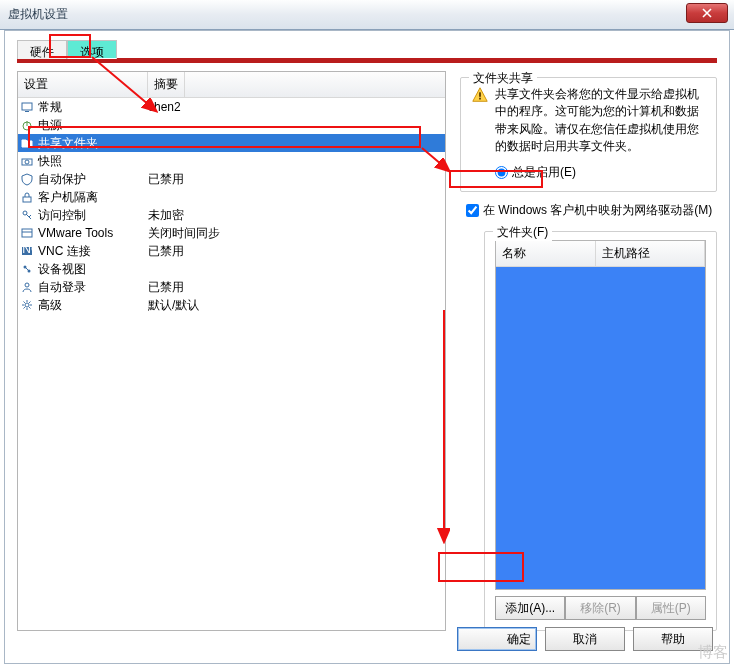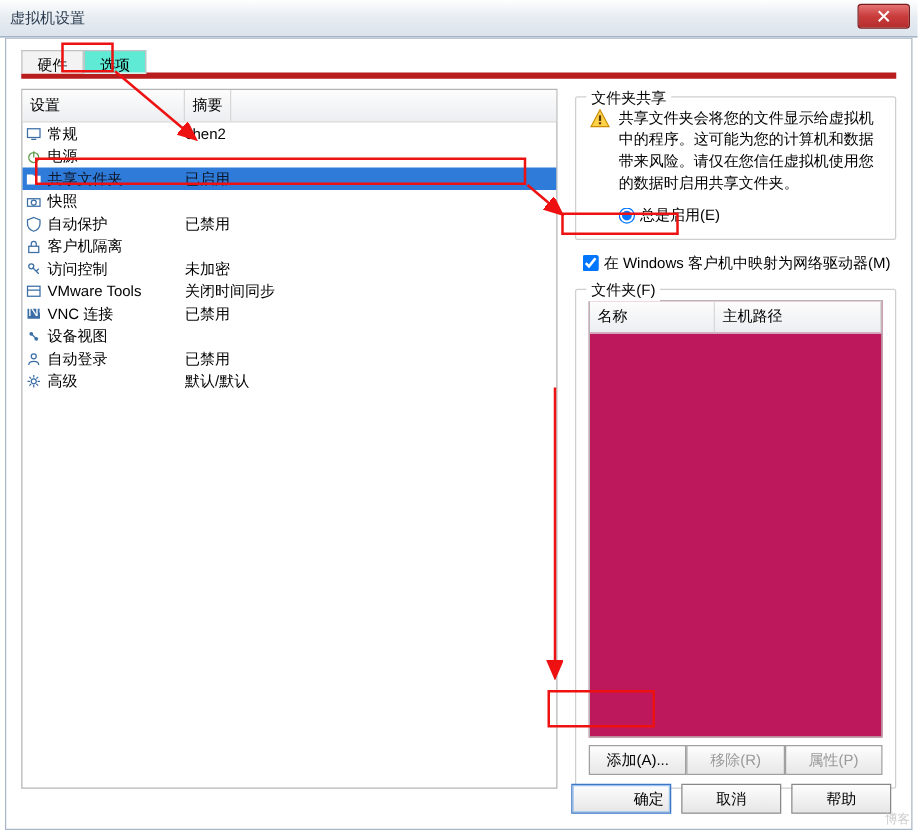--- a/index.html
+++ b/index.html
@@ -32,7 +32,7 @@
     .lrow .ic { width: 18px; display:flex; align-items:center; justify-content:center; }
     .lrow .c1 { width: 112px; padding-left: 2px; }
     .lrow .c2 { flex:1; }
-    .lrow.sel { background: #2f7bd9; color: #0f172a; }
+    .lrow.sel { background: #2f7bd9; color: #ffffff; }
     .ic svg { width:14px; height:14px; }
 
     

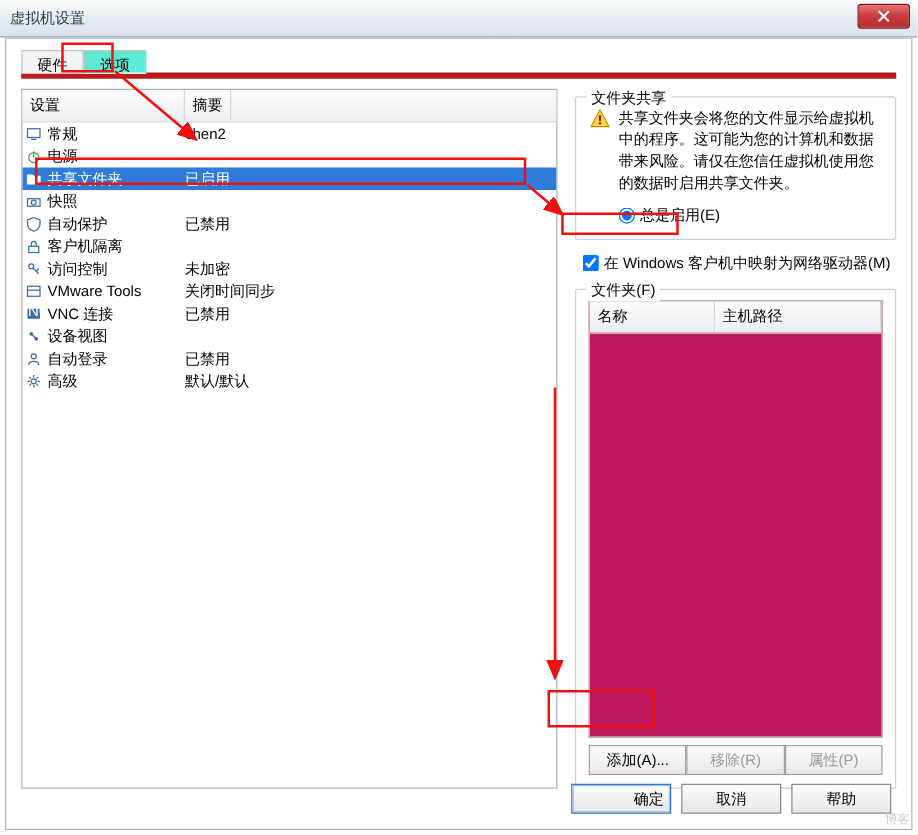--- a/index.html
+++ b/index.html
@@ -119,7 +119,6 @@
                 </svg>
               </span>
               <span class="c1">共享文件夹</span>
-              <span class="c2">已启用</span>
             </div>
             <div class="lrow">
               <span class="ic">

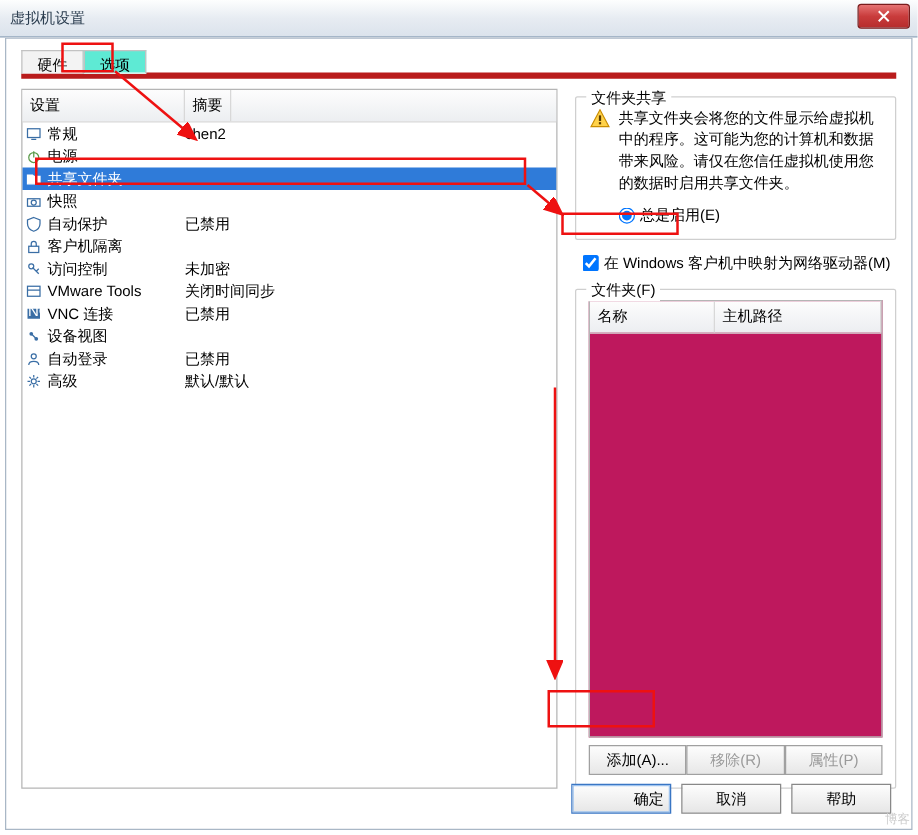--- a/index.html
+++ b/index.html
@@ -243,7 +243,7 @@
           </label>
       </div>
 
-      <div class="grp folderbox" style="display:flex;">
+      <div class="grp folderbox" style="display:flex;margin-left:24px;">
         <span class="grp-label">文件夹(F)</span>
         <div class="flist">
           <div class="fhdr">

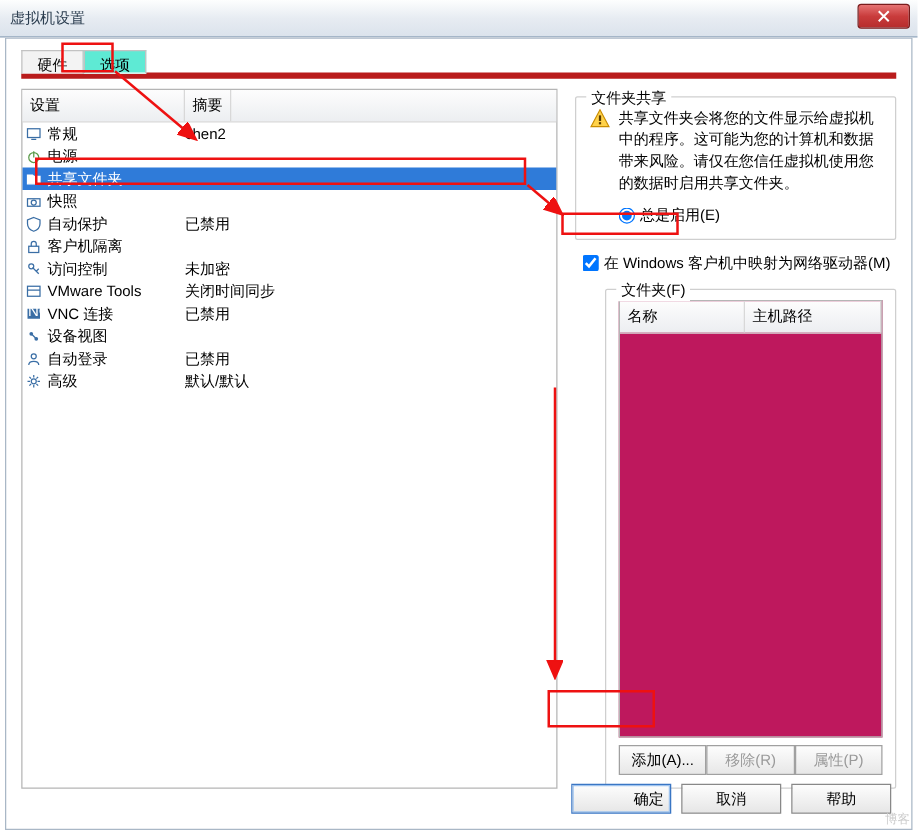--- a/index.html
+++ b/index.html
@@ -48,7 +48,7 @@
     .fhdr { display:flex; background: linear-gradient(#fdfdfd,#eceef1); border-bottom:1px solid #d8d8d8; }
     .fhdr div { padding: 4px 6px; border-right:1px solid #d8d8d8; }
     .fhdr .fc1 { width: 100px; }
-    .flist { flex:1; border:1px solid #b5b5b5; background:#be185d; }
+    .flist { flex:1; border:1px solid #b5b5b5; background:#3b82f6; }
     .fbtns { display:flex; gap:0; margin-top:6px; }
     .fbtns button { flex:1; height:24px; border:1px solid #a0a0a0; background: linear-gradient(#fdfdfd,#e7e7e7); cursor:pointer; }
     .fbtns button:disabled { color:#9a9a9a; }

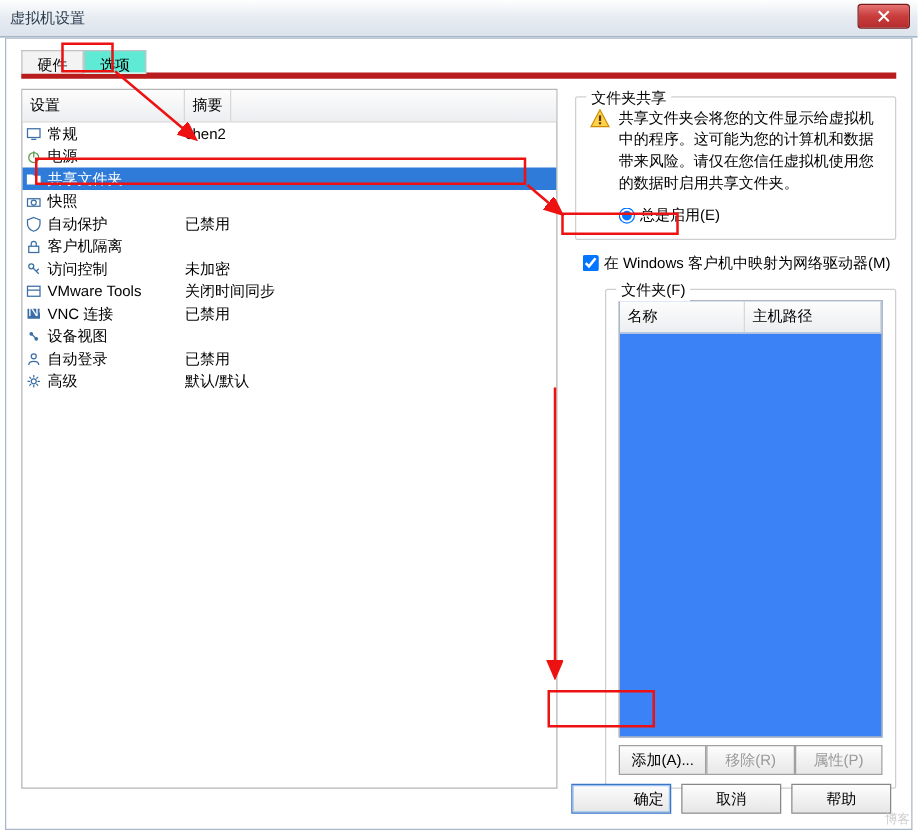--- a/index.html
+++ b/index.html
@@ -62,7 +62,7 @@
     .redbox { position:absolute; border:2px solid #e11; pointer-events:none; }
     .arrow { position:absolute; stroke:#e11; fill:#e11; pointer-events:none; }
 
-    .watermark { position:absolute; right:6px; bottom:6px; color:#ccc; font-size:10px; }
+    .watermark { position:absolute; right:6px; bottom:6px; color:#ccc; font-size:15px; }
   </style>
 </head>
 <body>

